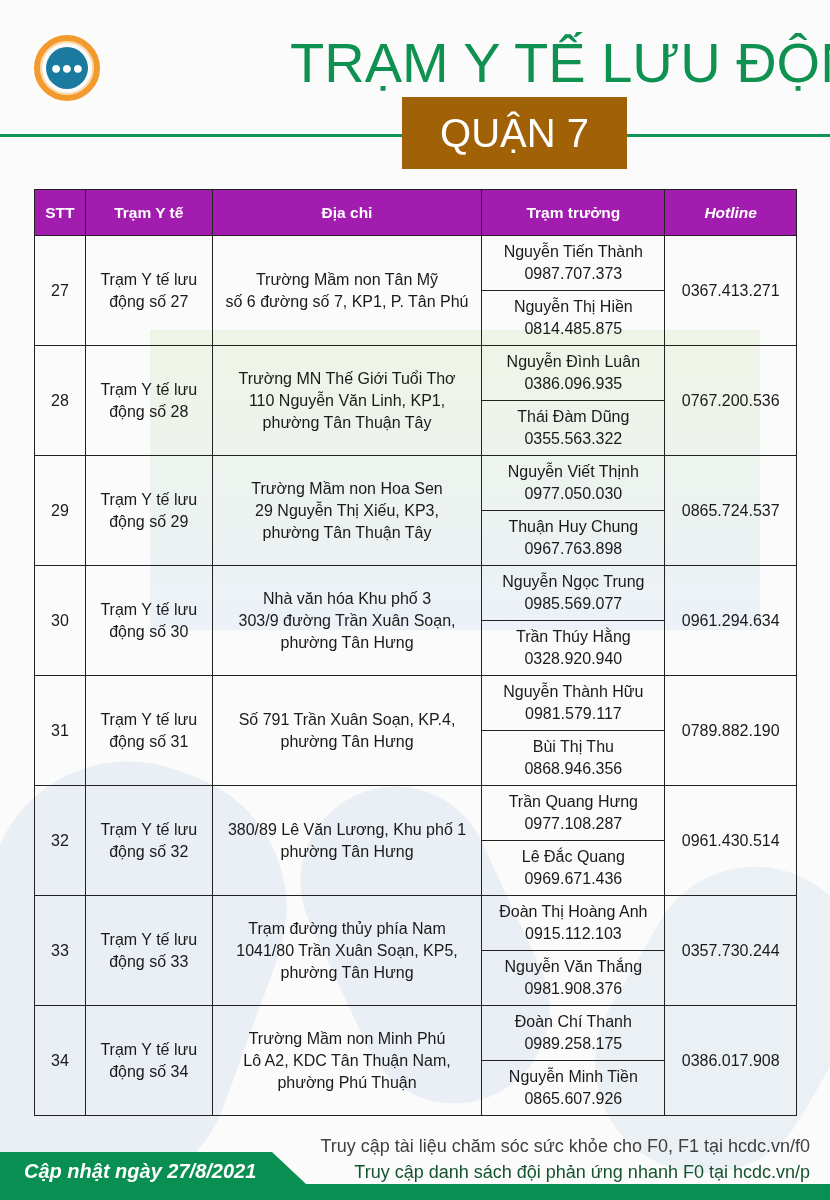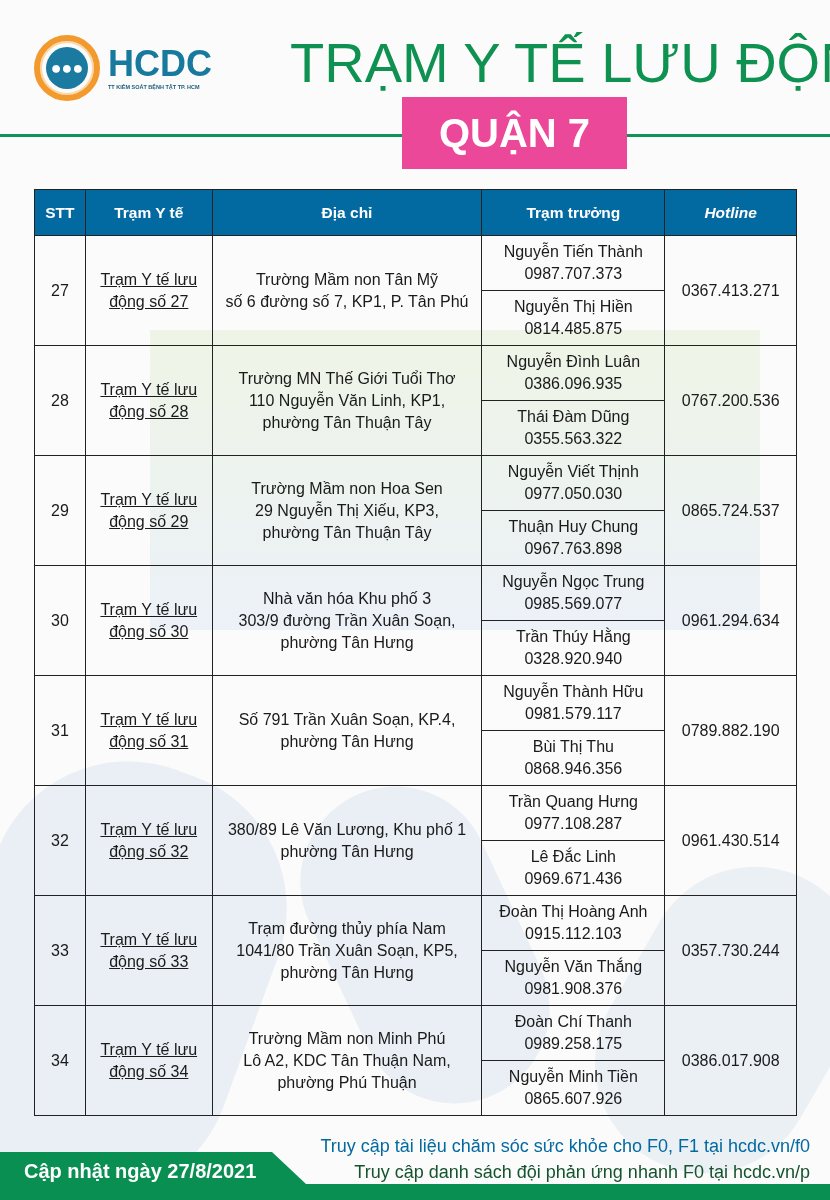--- a/index.html
+++ b/index.html
@@ -79,10 +79,6 @@
         <div class="logo-people">●●●</div>
       </div>
   </div>
-  <div class="logo-text">
-    <div class="logo-title">HCDC</div>
-    <div class="logo-sub">TT KIỂM SOÁT BỆNH TẬT TP. HCM</div>
-  </div>
 </div>
 
 <div class="title">TRẠM Y TẾ LƯU ĐỘNG</div>

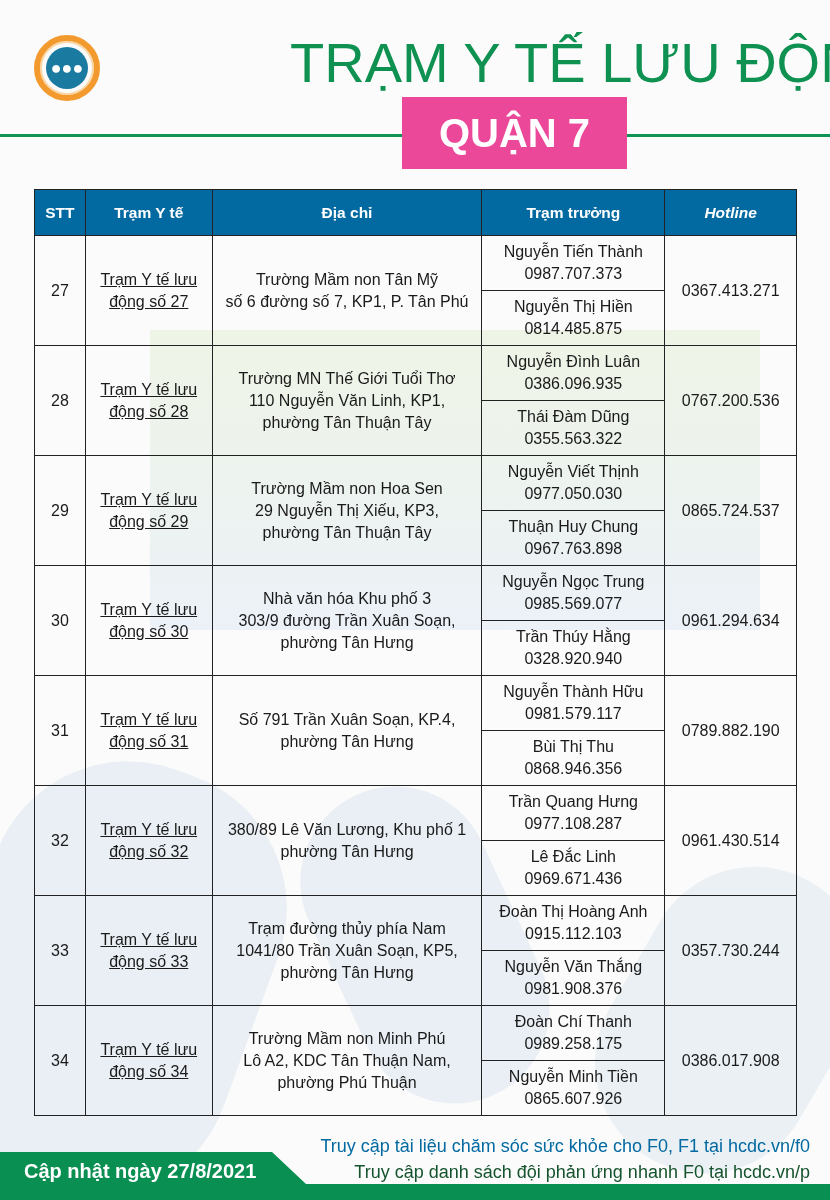--- a/index.html
+++ b/index.html
@@ -37,7 +37,7 @@
       font-size: 56px; font-weight: normal; color: #0f9151; letter-spacing: 0px; white-space: nowrap; }
     .rule { position: absolute; left: 0; right: 0; top: 134px; height: 3px; background: #109456; }
     .district { position: absolute; left: 402px; top: 97px; width: 225px; height: 72px;
-      background: #ec4899; color: #fff; font-size: 40px; font-weight: bold;
+      background: #a16207; color: #fff; font-size: 40px; font-weight: normal;
       display: flex; align-items: center; justify-content: center; }
 
     

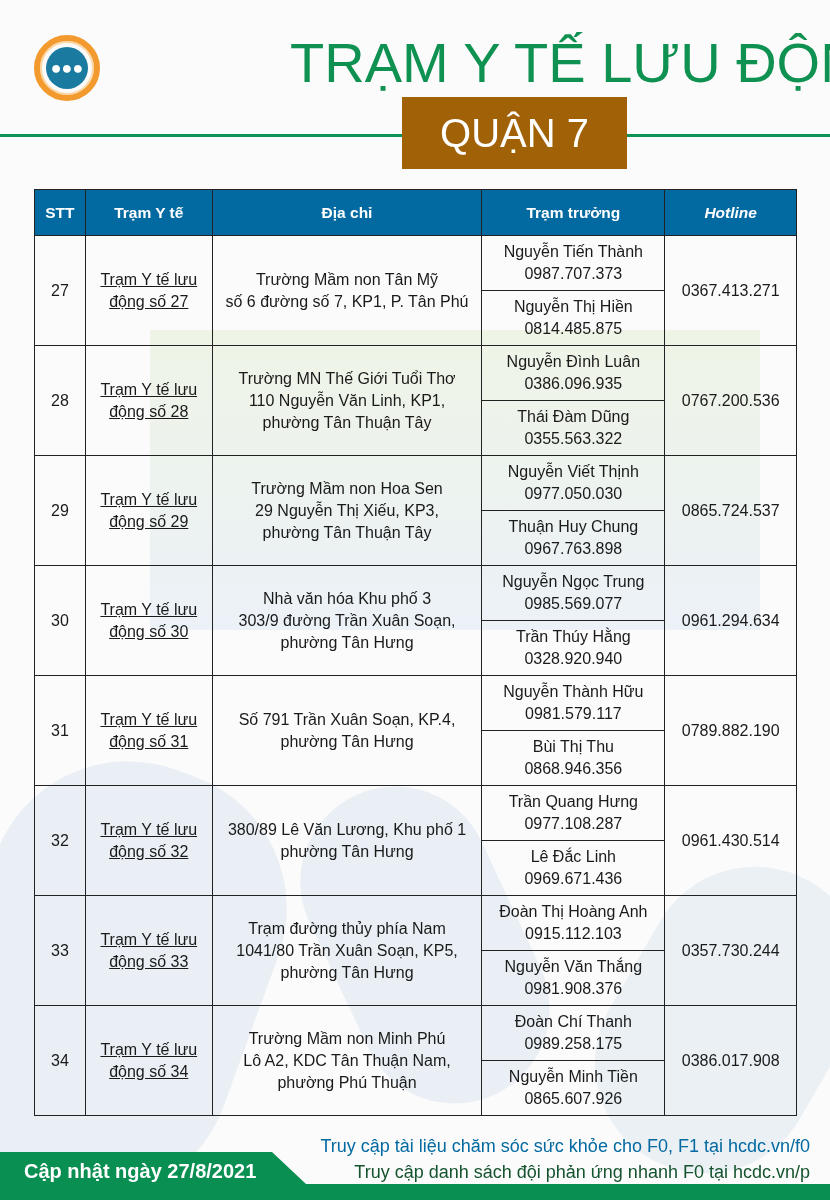--- a/index.html
+++ b/index.html
@@ -44,7 +44,7 @@
     table.grid { position: absolute; left: 34px; top: 189px; width: 763px;
       border-collapse: collapse; font-size: 16px; }
     table.grid th, table.grid td { border: 1.5px solid #222; padding: 0; }
-    table.grid th { background: #0369a1; color: #fff; font-weight: bold; height: 45px;
+    table.grid th { background: #a21caf; color: #fff; font-weight: bold; height: 45px;
       font-size: 15.5px; text-align: center; }
     table.grid td { text-align: center; vertical-align: middle; }
     .c-stt { width: 50px; }

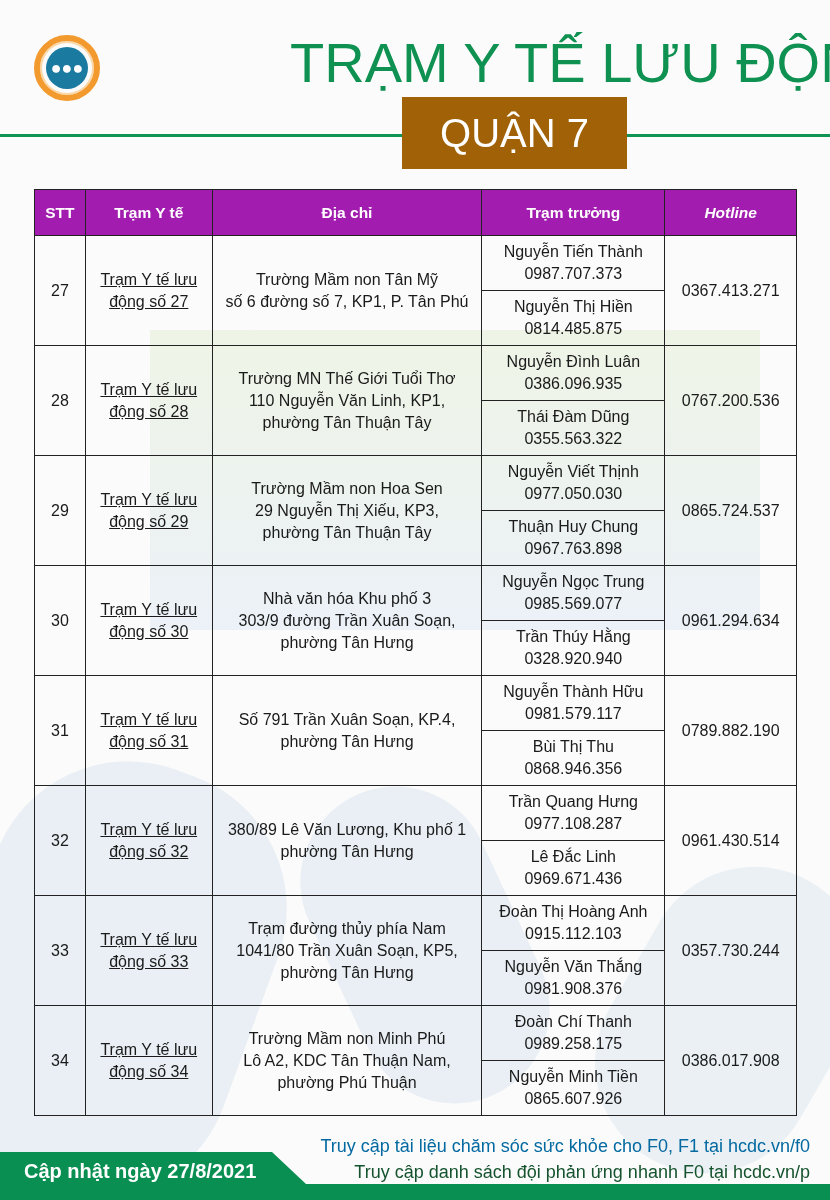--- a/index.html
+++ b/index.html
@@ -52,7 +52,7 @@
     .c-addr { width: 271px; }
     .c-head { width: 183px; }
     .c-hot { width: 131px; font-style: italic; }
-    td.name { text-align: left; padding-left: 11px; line-height: 22px; text-decoration: underline; }
+    td.name { text-align: left; padding-left: 11px; line-height: 22px; }
     td.addr { line-height: 22px; padding: 0 6px; }
     td.head { height: 54px; line-height: 22px; }
     .line { display: block; }

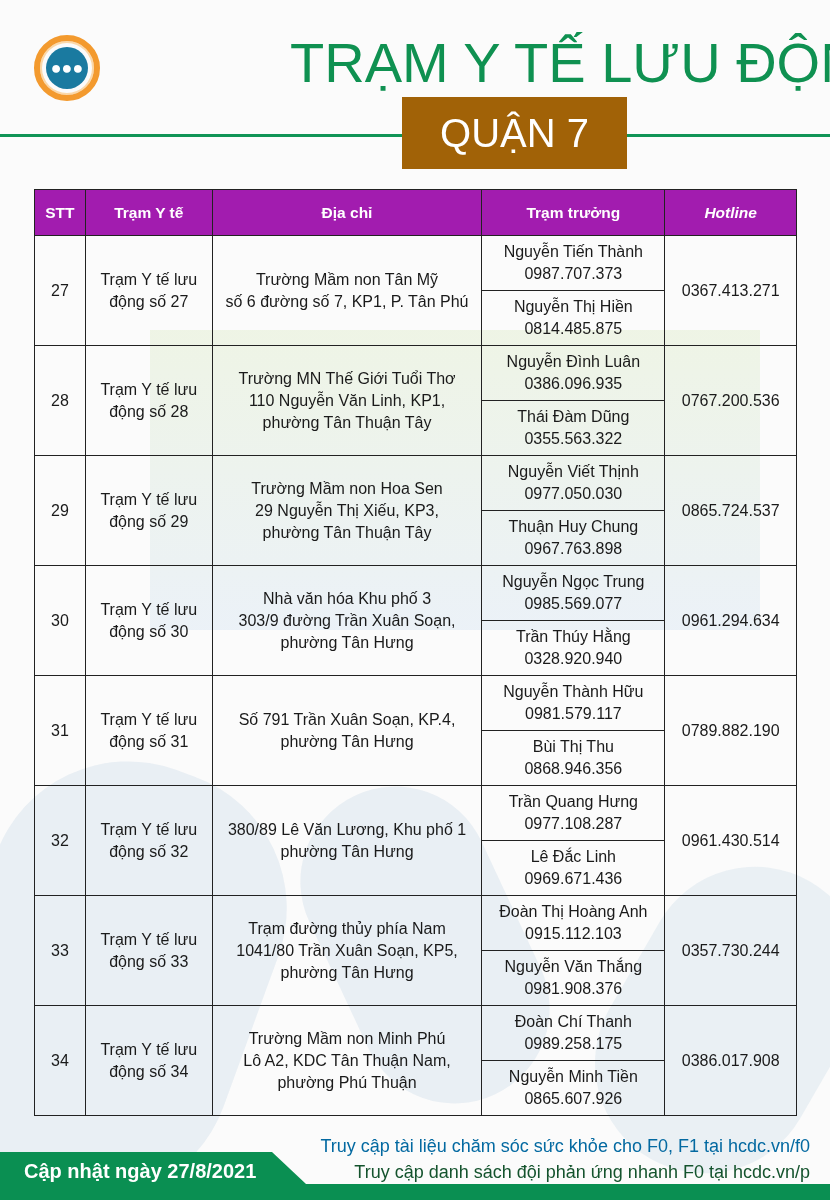--- a/index.html
+++ b/index.html
@@ -227,7 +227,7 @@
     </tr>
     <tr>
         <td class="head">
-      <span class="line">Lê Đắc Linh</span>
+      <span class="line">Lê Đắc Quang</span>
       <span class="line">0969.671.436</span>
     </td>
       </tr>

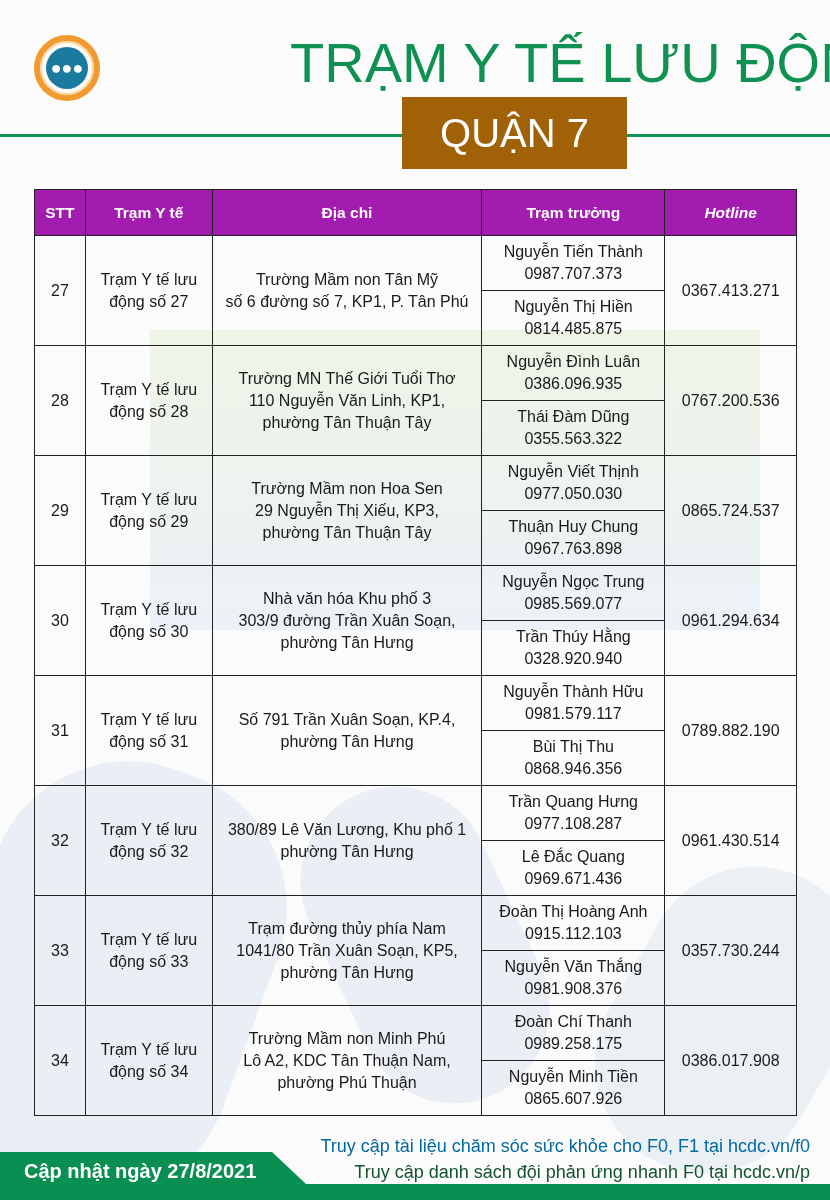--- a/index.html
+++ b/index.html
@@ -62,7 +62,7 @@
       background: #0a8f52;
       clip-path: polygon(0 0, 272px 0, 306px 32px, 830px 32px, 830px 48px, 0 48px); }
     .banner-text { position: absolute; left: 24px; top: 1160px; color: #fff; font-size: 20px; font-weight: bold; }
-    .link1 { position: absolute; right: 20px; top: 1136px; color: #0369a1; font-size: 18px; }
+    .link1 { position: absolute; right: 20px; top: 1136px; color: #404040; font-size: 18px; }
     .link2 { position: absolute; right: 20px; top: 1162px; color: #14532d; font-size: 18px; }
   </style>
 </head>

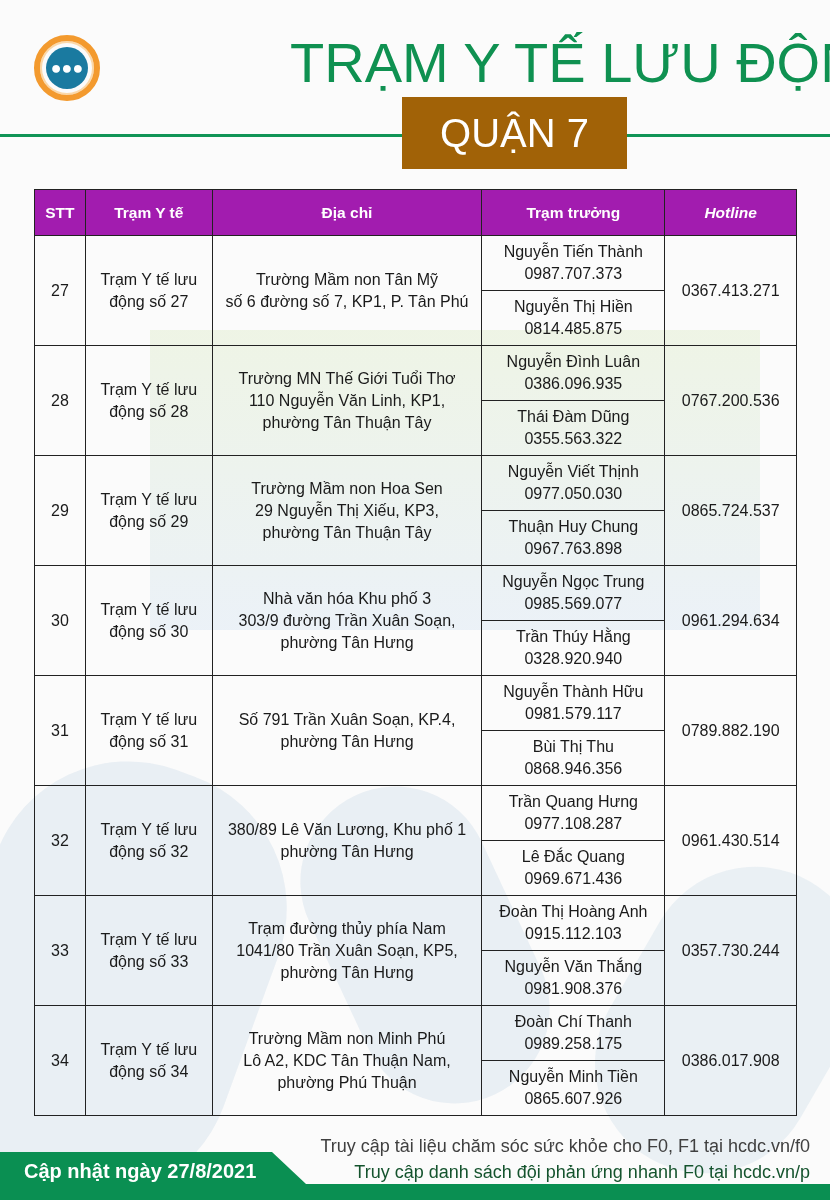--- a/index.html
+++ b/index.html
@@ -61,7 +61,7 @@
     .banner { position: absolute; left: 0; top: 1152px; width: 830px; height: 48px;
       background: #0a8f52;
       clip-path: polygon(0 0, 272px 0, 306px 32px, 830px 32px, 830px 48px, 0 48px); }
-    .banner-text { position: absolute; left: 24px; top: 1160px; color: #fff; font-size: 20px; font-weight: bold; }
+    .banner-text { position: absolute; left: 24px; top: 1160px; color: #fff; font-size: 20px; font-weight: bold; font-style: italic; }
     .link1 { position: absolute; right: 20px; top: 1136px; color: #404040; font-size: 18px; }
     .link2 { position: absolute; right: 20px; top: 1162px; color: #14532d; font-size: 18px; }
   </style>

